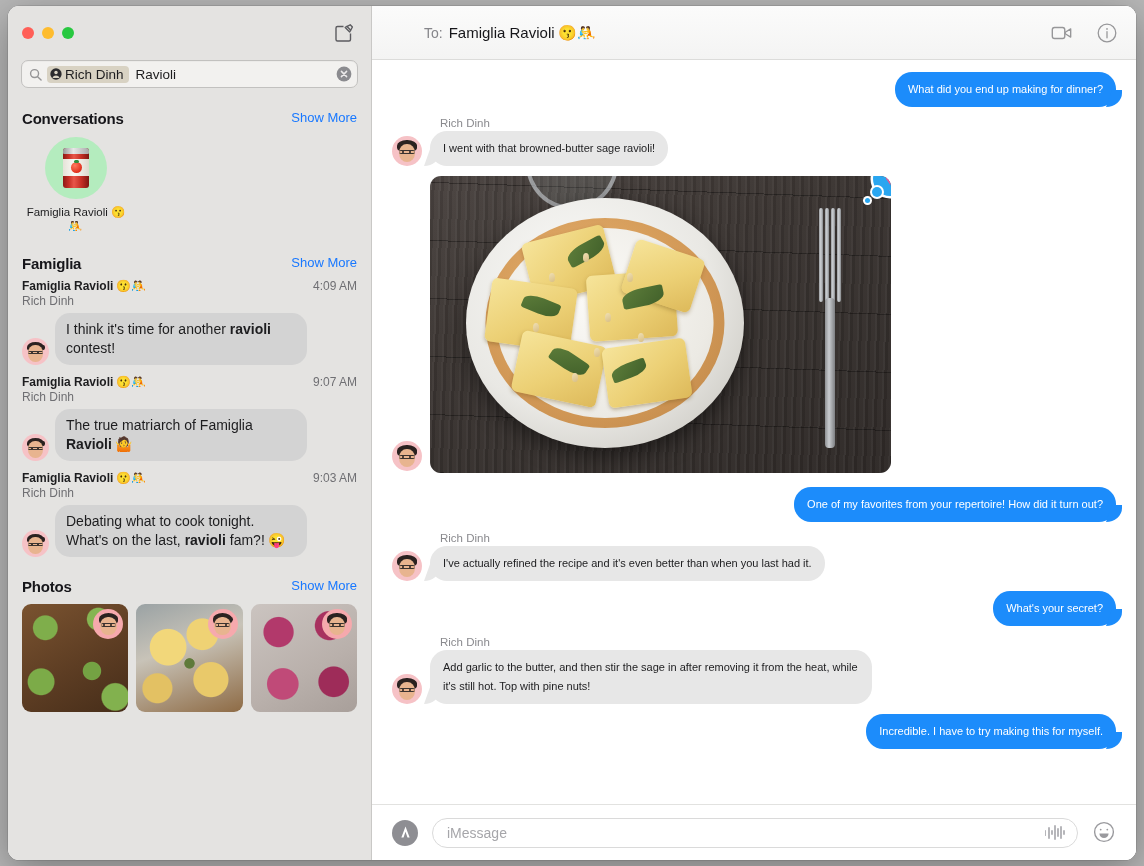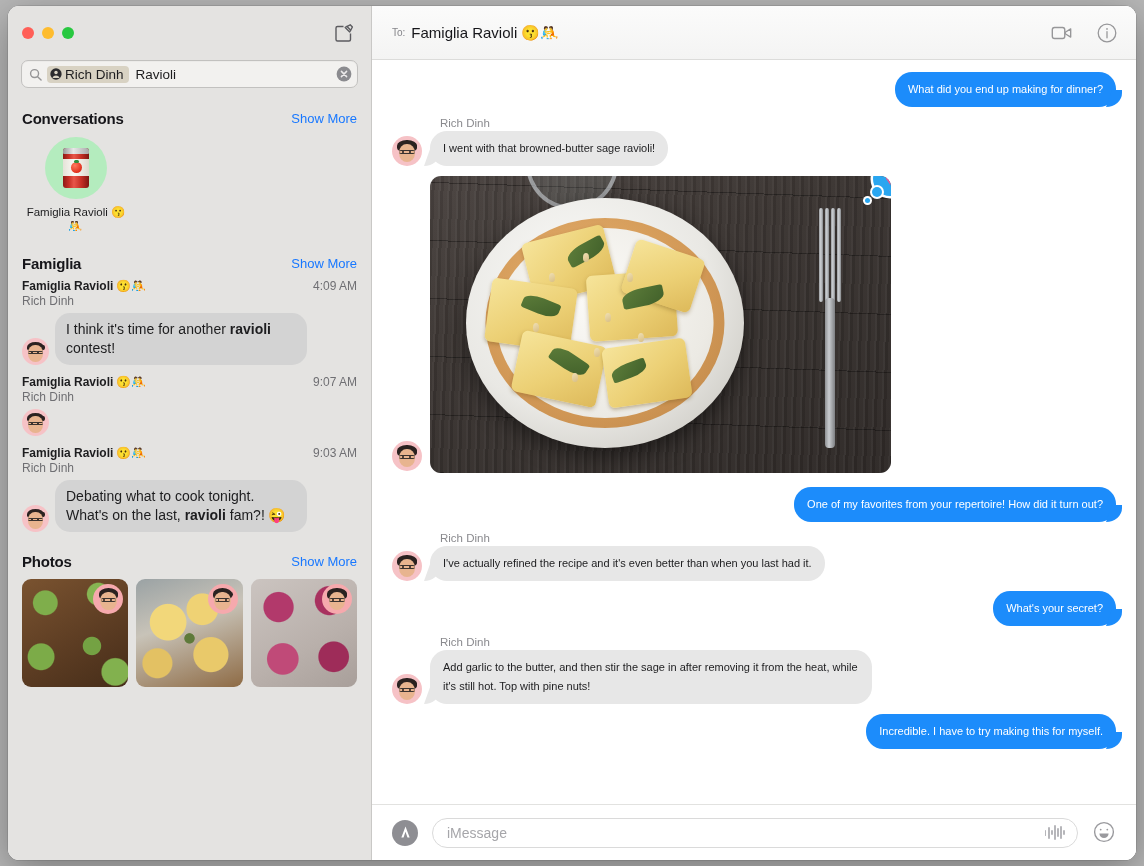--- a/index.html
+++ b/index.html
@@ -216,7 +216,7 @@
     display: flex; align-items: center;
     padding: 0 18px 0 20px;
   }
-  .to-label { font-size: 10px; color: #85858a; margin-right: 6px; }
+  .to-label { font-size: 14px; color: #85858a; margin-right: 6px; margin-left: 32px; }
   .to-name { font-size: 15px; color: #16161a; }
   .hdr-spacer { flex: 1; }
   .hdr-icon { margin-left: 22px; cursor: pointer; display: flex; opacity: .62; }

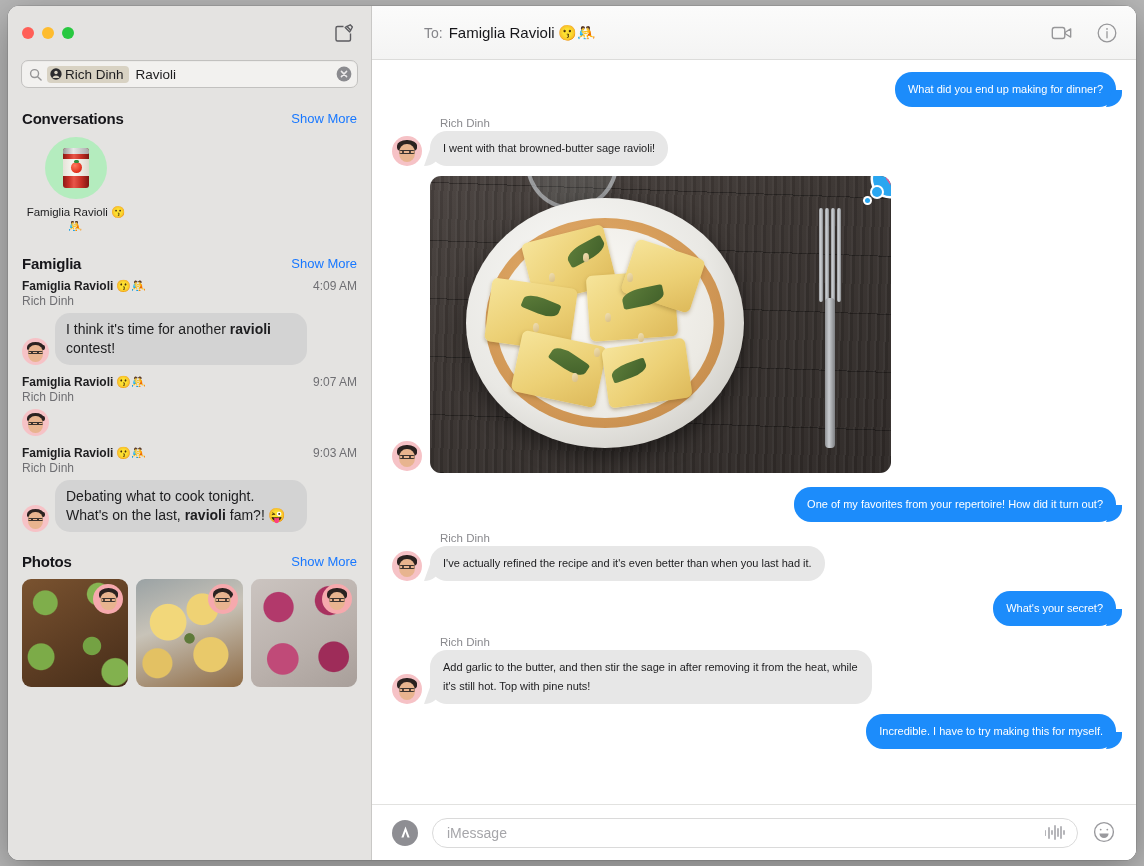--- a/index.html
+++ b/index.html
@@ -72,7 +72,7 @@
   .results { flex: 1; overflow: hidden; }
 
   .sec-head {
-    display: flex; align-items: center; justify-content: space-between;
+    display: flex; align-items: flex-start; justify-content: space-between;
     padding: 12px 14px 6px 14px;
   }
   .sec-title { font-size: 15px; font-weight: bold; color: #16161a; letter-spacing: -.2px; }

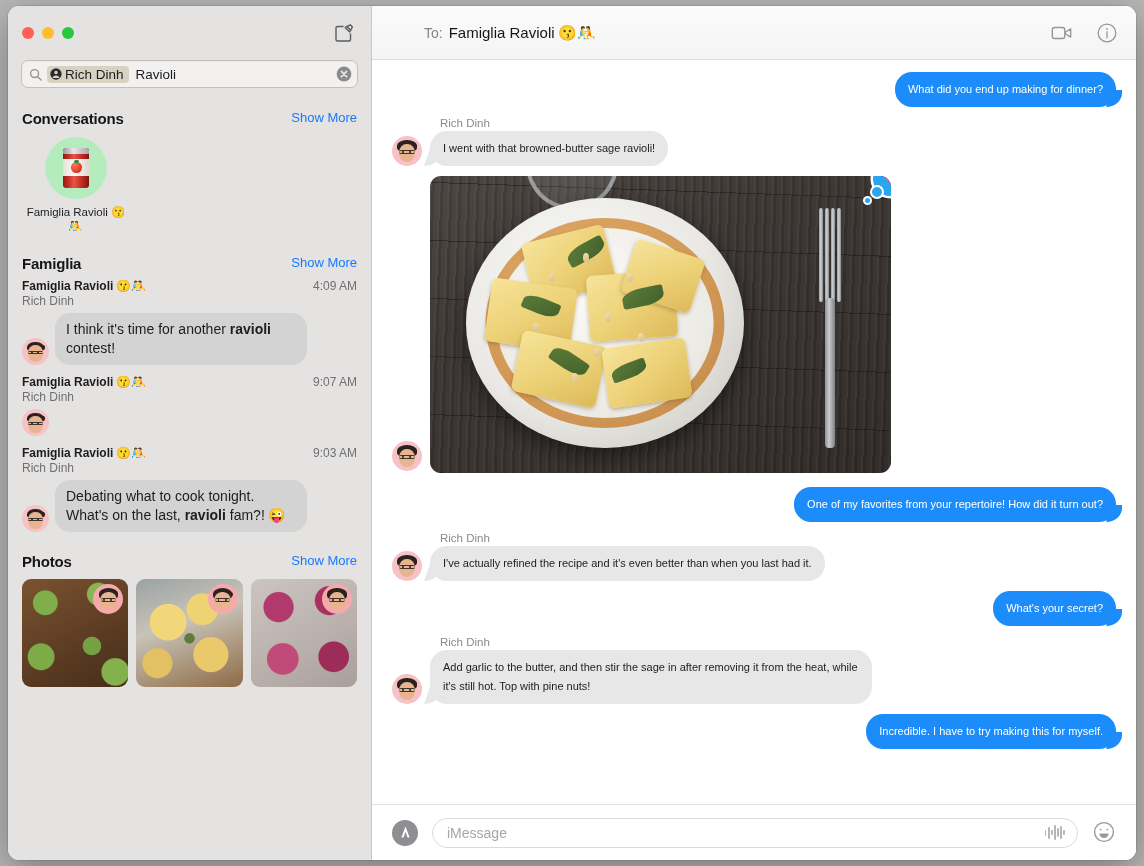--- a/index.html
+++ b/index.html
@@ -473,6 +473,7 @@
                 <div class="eyeR"></div>
               </div>
           </div>
+          <div class="bubble-grey"><span>The true matriarch of Famiglia </span><b>Ravioli</b><span> 🤷</span></div>
         </div>
       </div>
 

